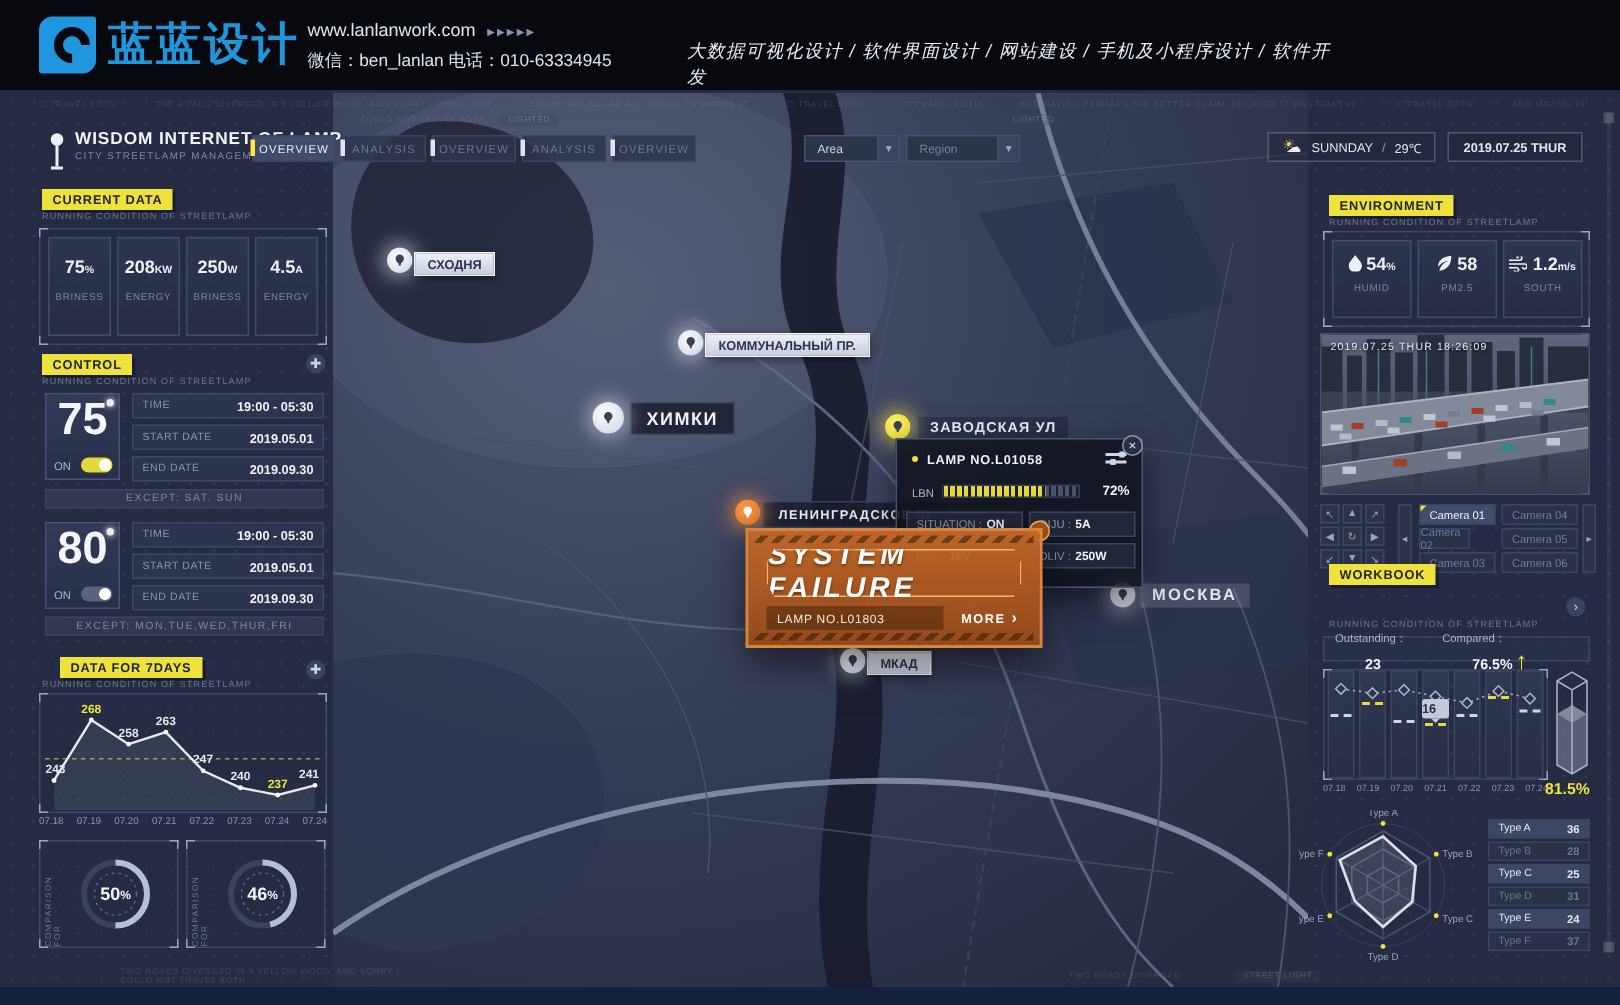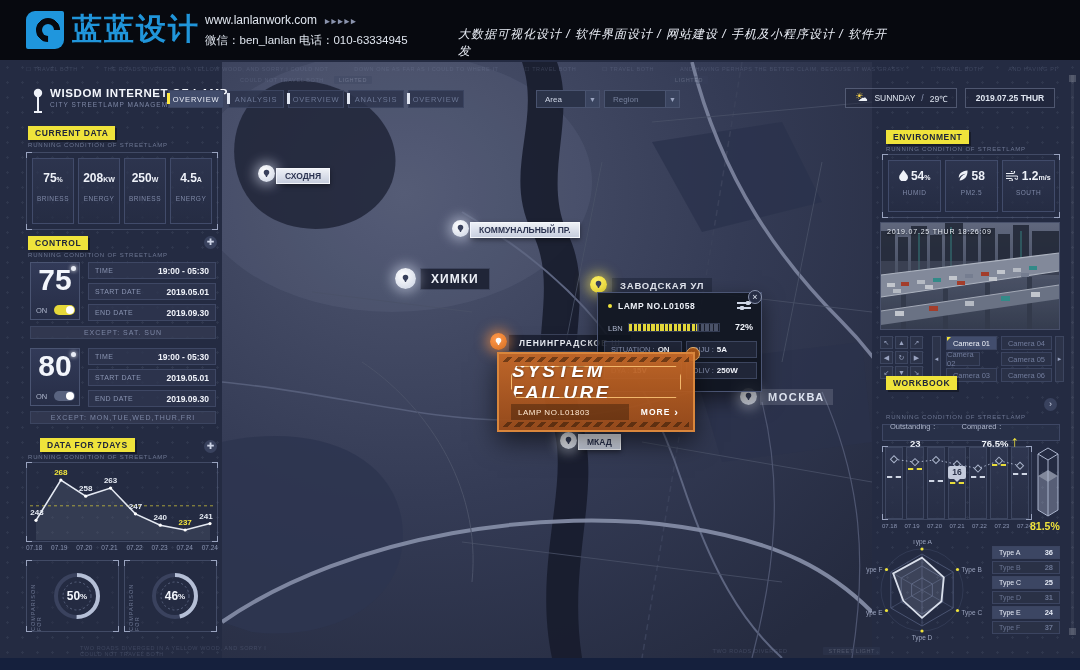--- a/index.html
+++ b/index.html
@@ -154,7 +154,7 @@
   .wb-bar{position:absolute;top:0;bottom:0;width:18px;background:linear-gradient(180deg,rgba(56,64,92,.55),rgba(40,47,70,.8));border:1px solid #3d4660}
   .wb-mark{position:absolute;left:1px;right:1px;height:0;border-top:2px dashed #cfd6e4}
   .wb-mark.y{border-top-color:#e8dc3a}
-  .wb-tip{position:absolute;width:18px;height:13px;background:#c3cadb;border-radius:2px;color:#2a3148;font-size:8.5px;font-weight:bold;text-align:center;line-height:13px;z-index:9}
+  .wb-tip{position:absolute;width:18px;height:13px;background:#c3cadb;border-radius:2px;color:#2a3148;font-size:8.5px;font-weight:bold;line-height:13px;z-index:9}
   .wb-tip::after{content:"";position:absolute;left:6px;bottom:-3px;border-left:3px solid transparent;border-right:3px solid transparent;border-top:3px solid #c3cadb}
   .wb-x{position:absolute;left:882px;top:523px;width:150px;display:flex;justify-content:space-between;font-size:6px;color:#8a94b2;z-index:7}
   .wb-pct{position:absolute;left:1030px;top:520px;font-size:10.5px;font-weight:bold;color:#efe33b;z-index:7}

